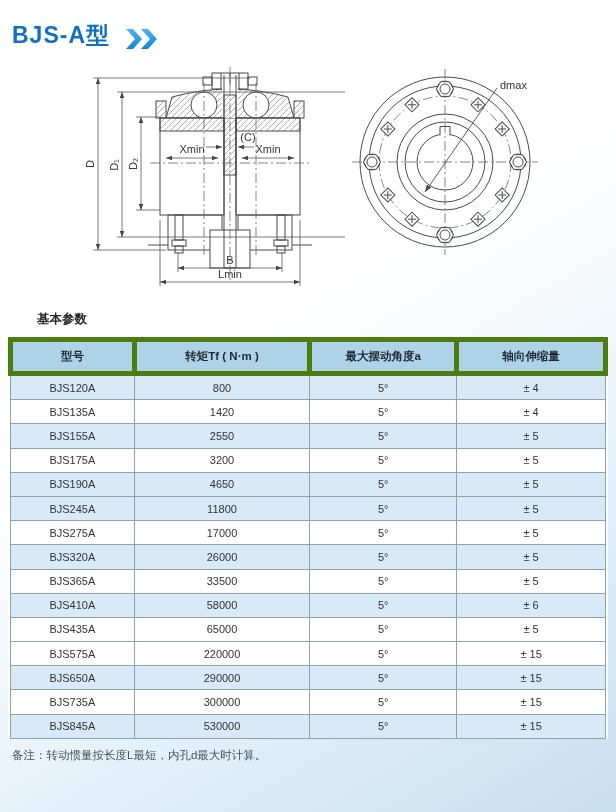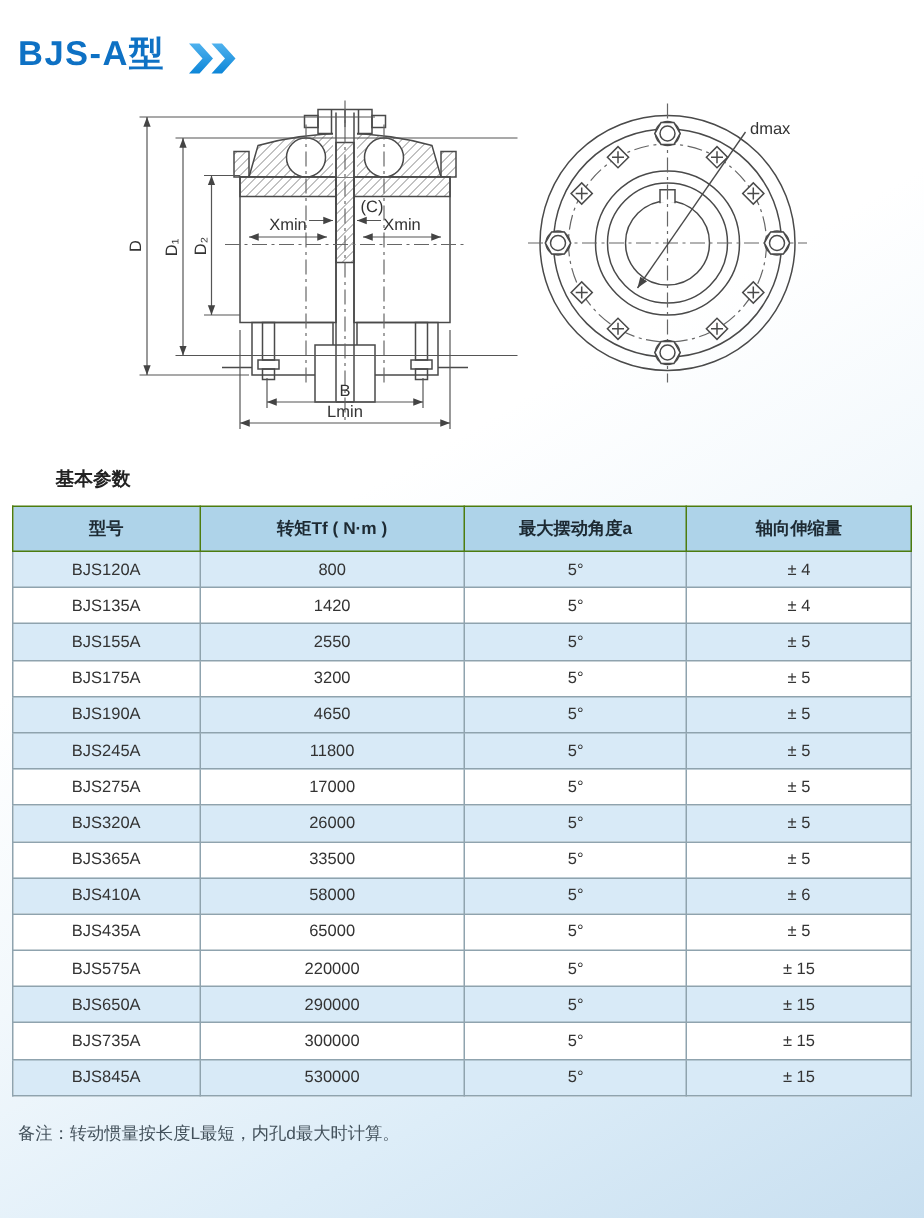--- a/index.html
+++ b/index.html
@@ -20,7 +20,7 @@
   #spec-table{position:absolute;left:8px;top:337px;width:600px;border-collapse:collapse;table-layout:fixed;
     border:1.5px solid #4a4a4a;background:#fff;}
   #spec-table th{height:27px;background:#aed3e9;font-size:11.5px;font-weight:600;color:#1d2a33;
-    border:1px solid #4d7c0f;text-align:center;}
+    border:5px solid #4d7c0f;text-align:center;}
   #spec-table td{height:23.2px;font-size:11px;color:#333;border:1px solid #8fa3ae;text-align:center;padding:0;}
   #spec-table tr.alt td{background:#d8eaf7;}
   

